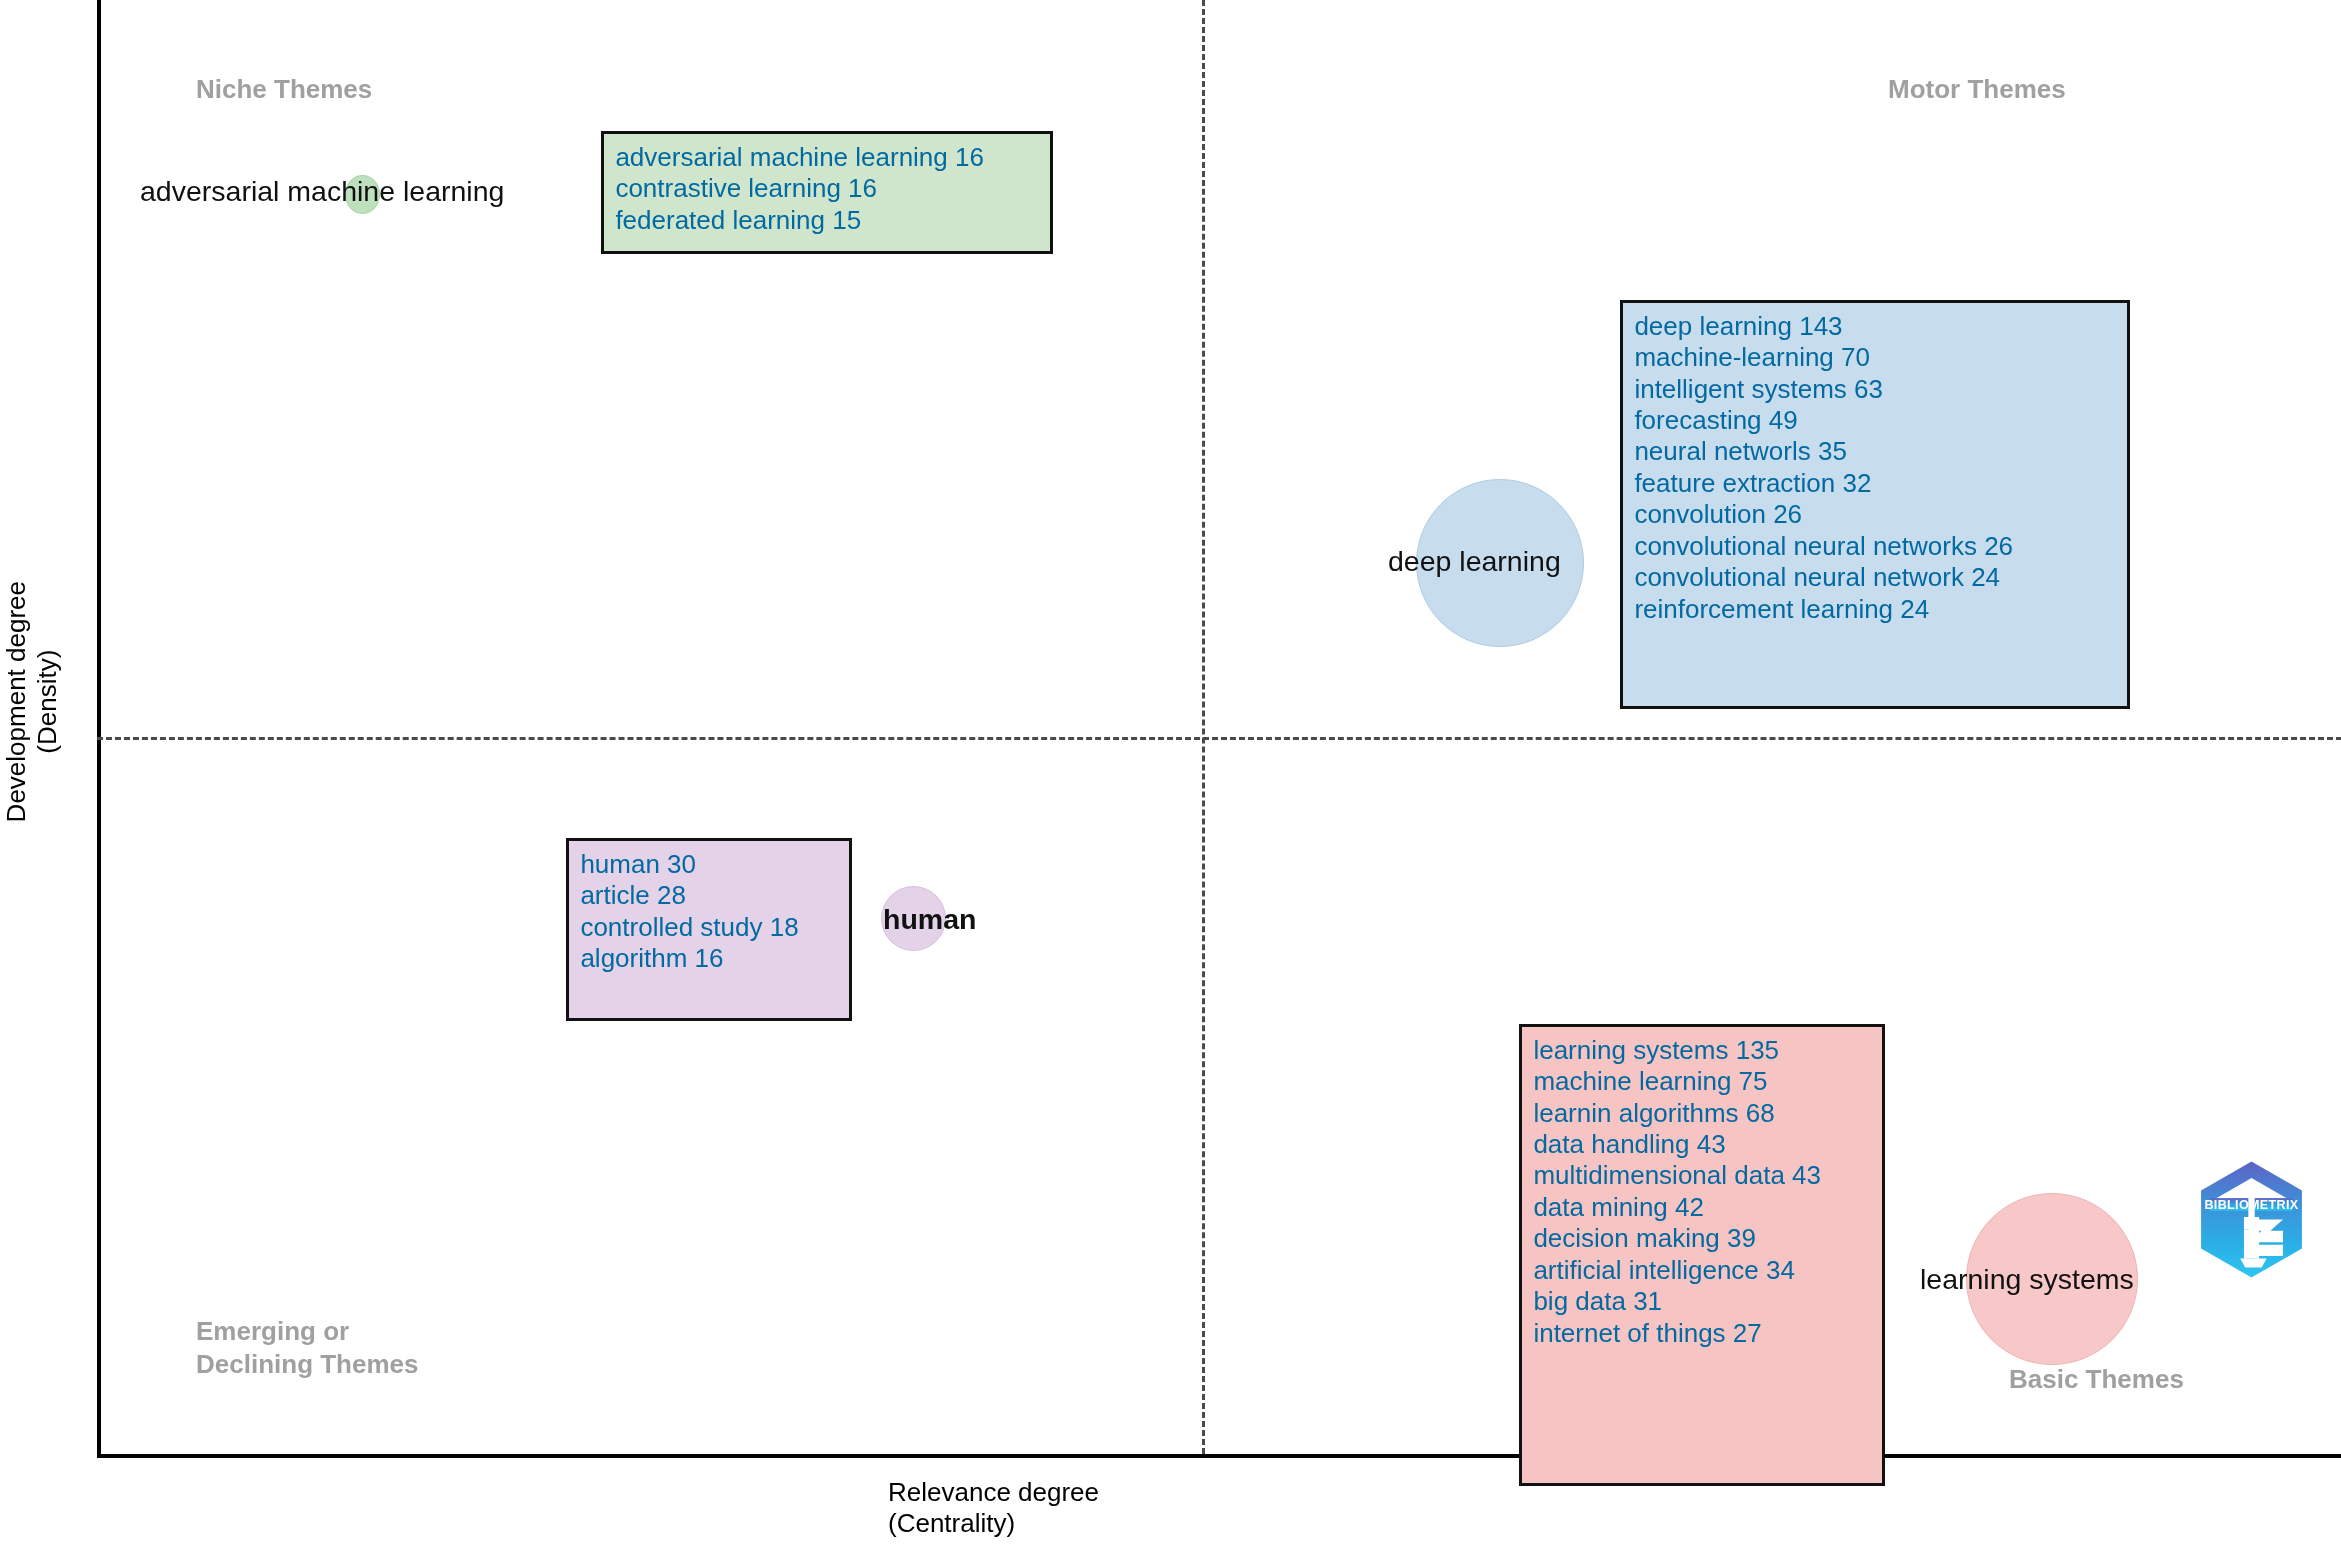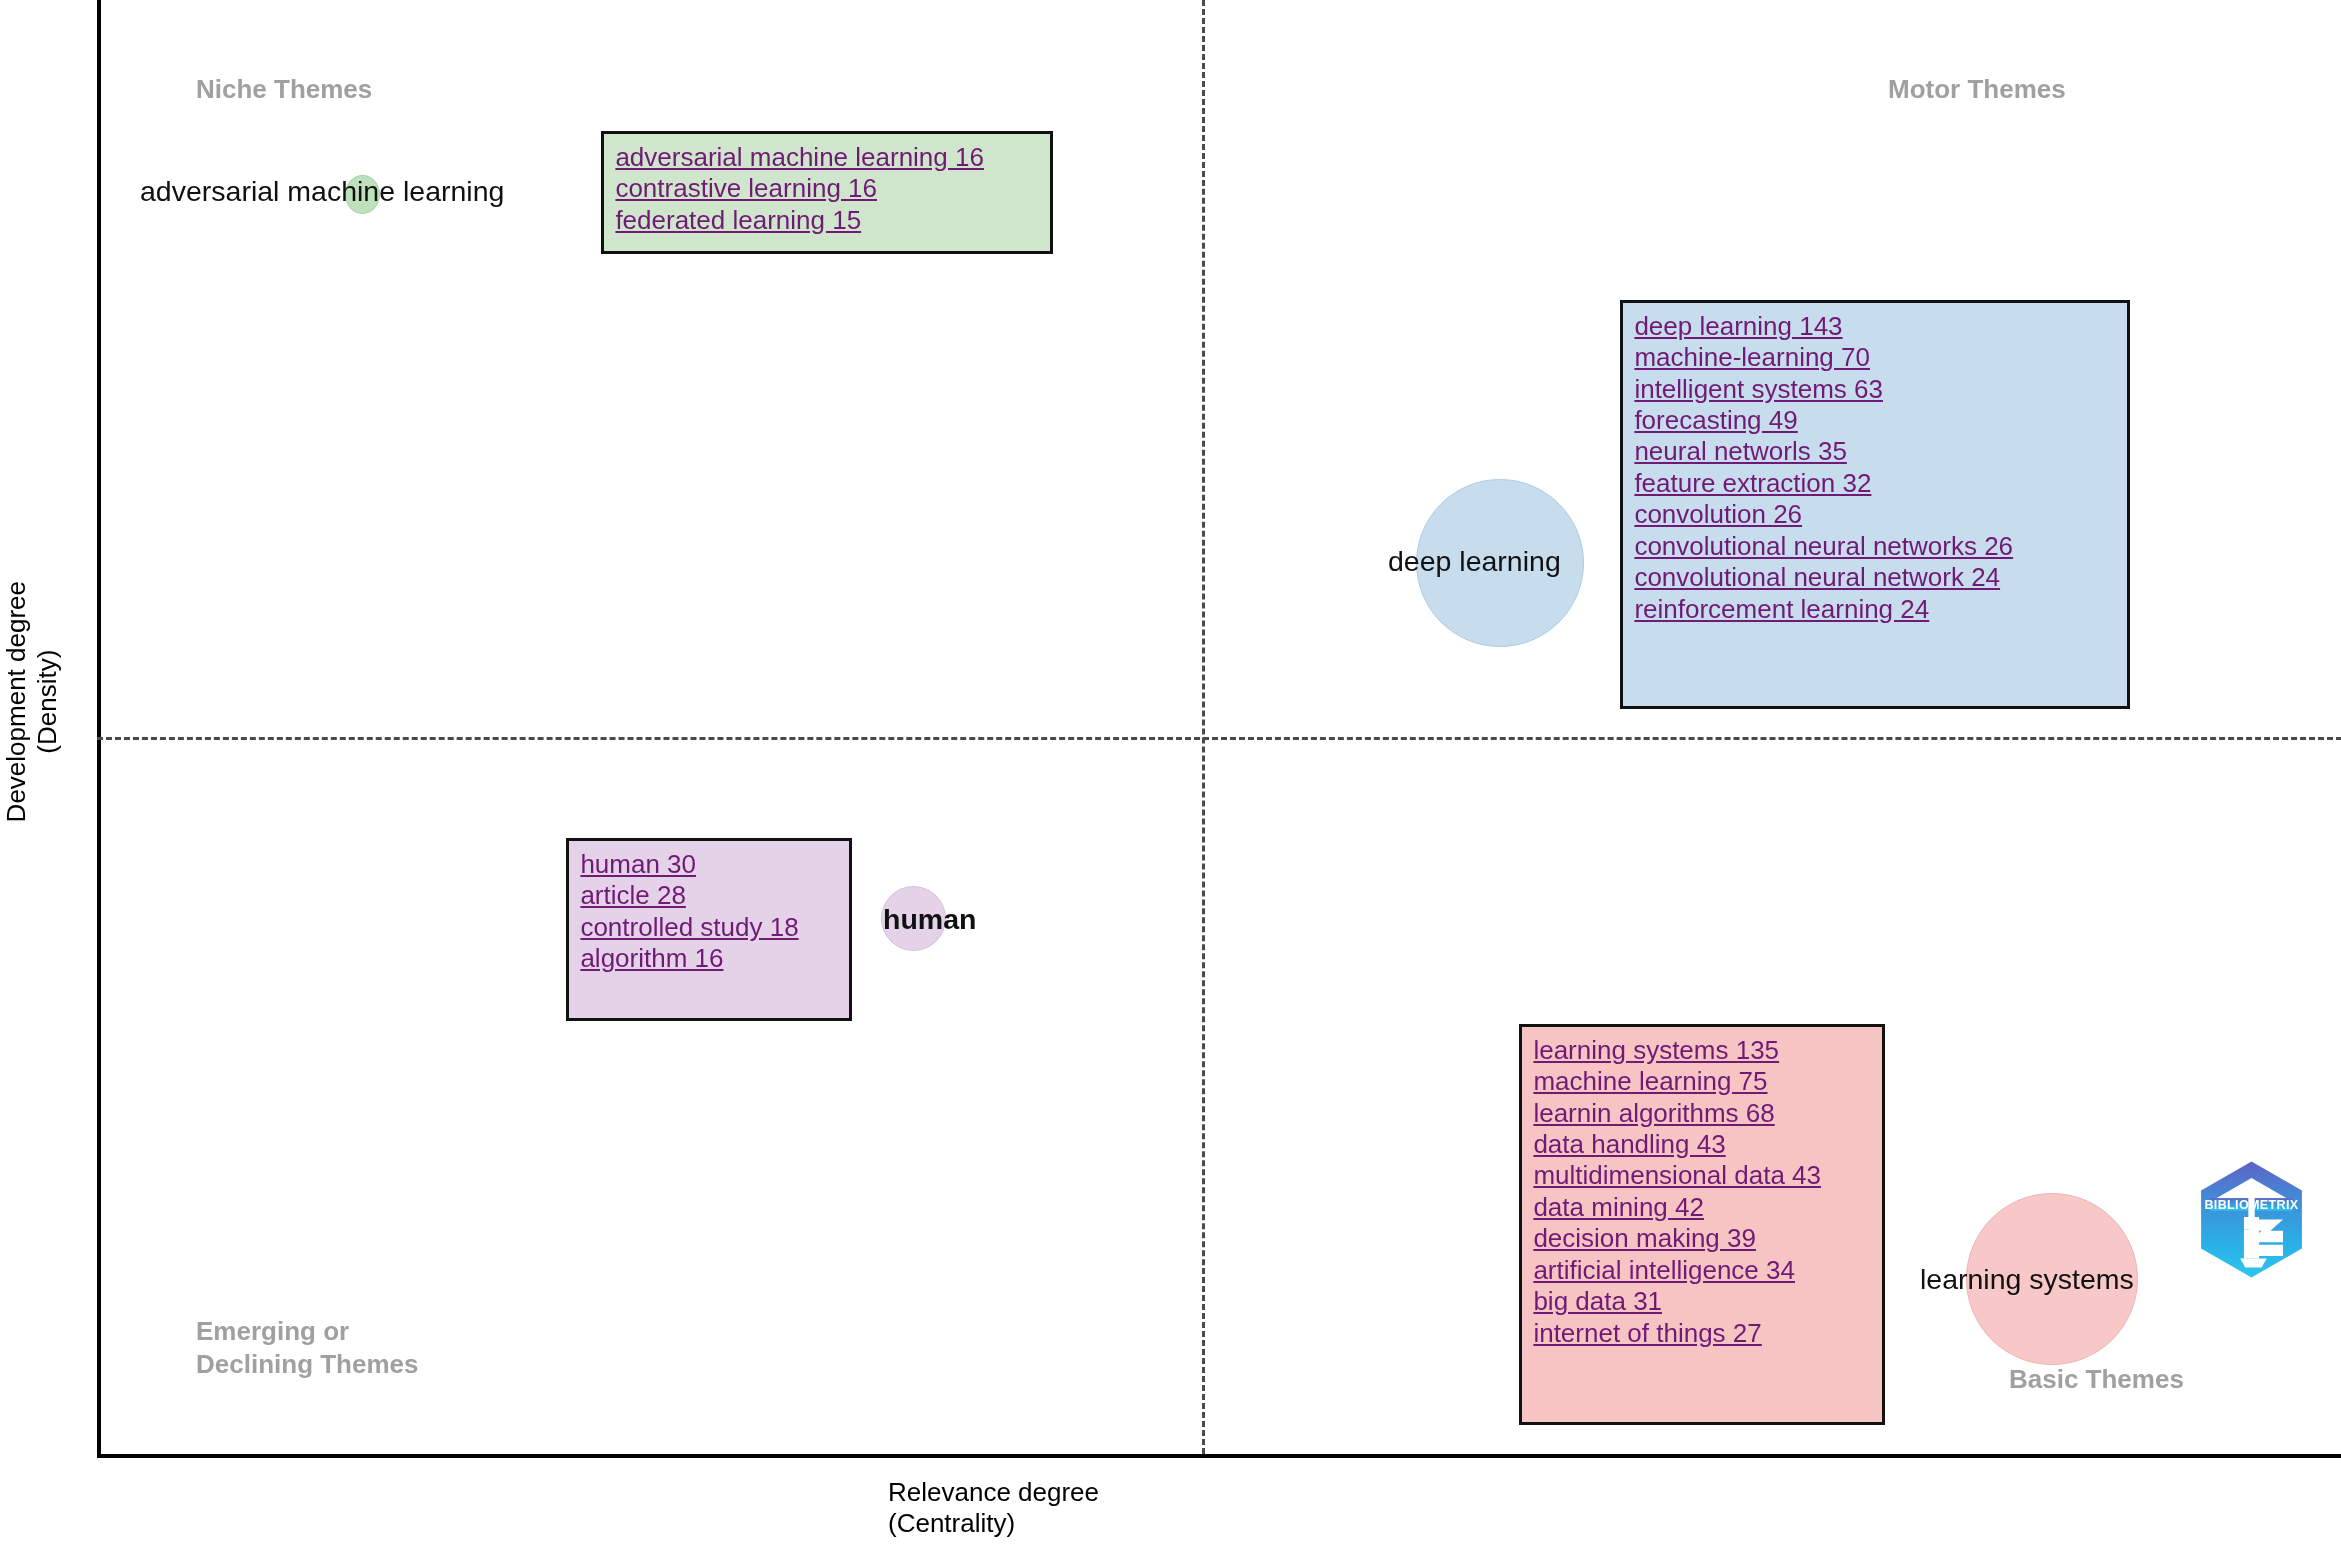--- a/index.html
+++ b/index.html
@@ -154,9 +154,8 @@
     padding: 7.6px 10px 7.6px 11.4px;
     font-size: 26px;
     line-height: 1.21;
-    color: #701a75;
-    white-space: pre-line;
-    text-decoration: underline;
+    color: #0369a1;
+    white-space: pre-line;
   }
   #term-box-green {
     left: 601px;  top: 131px;

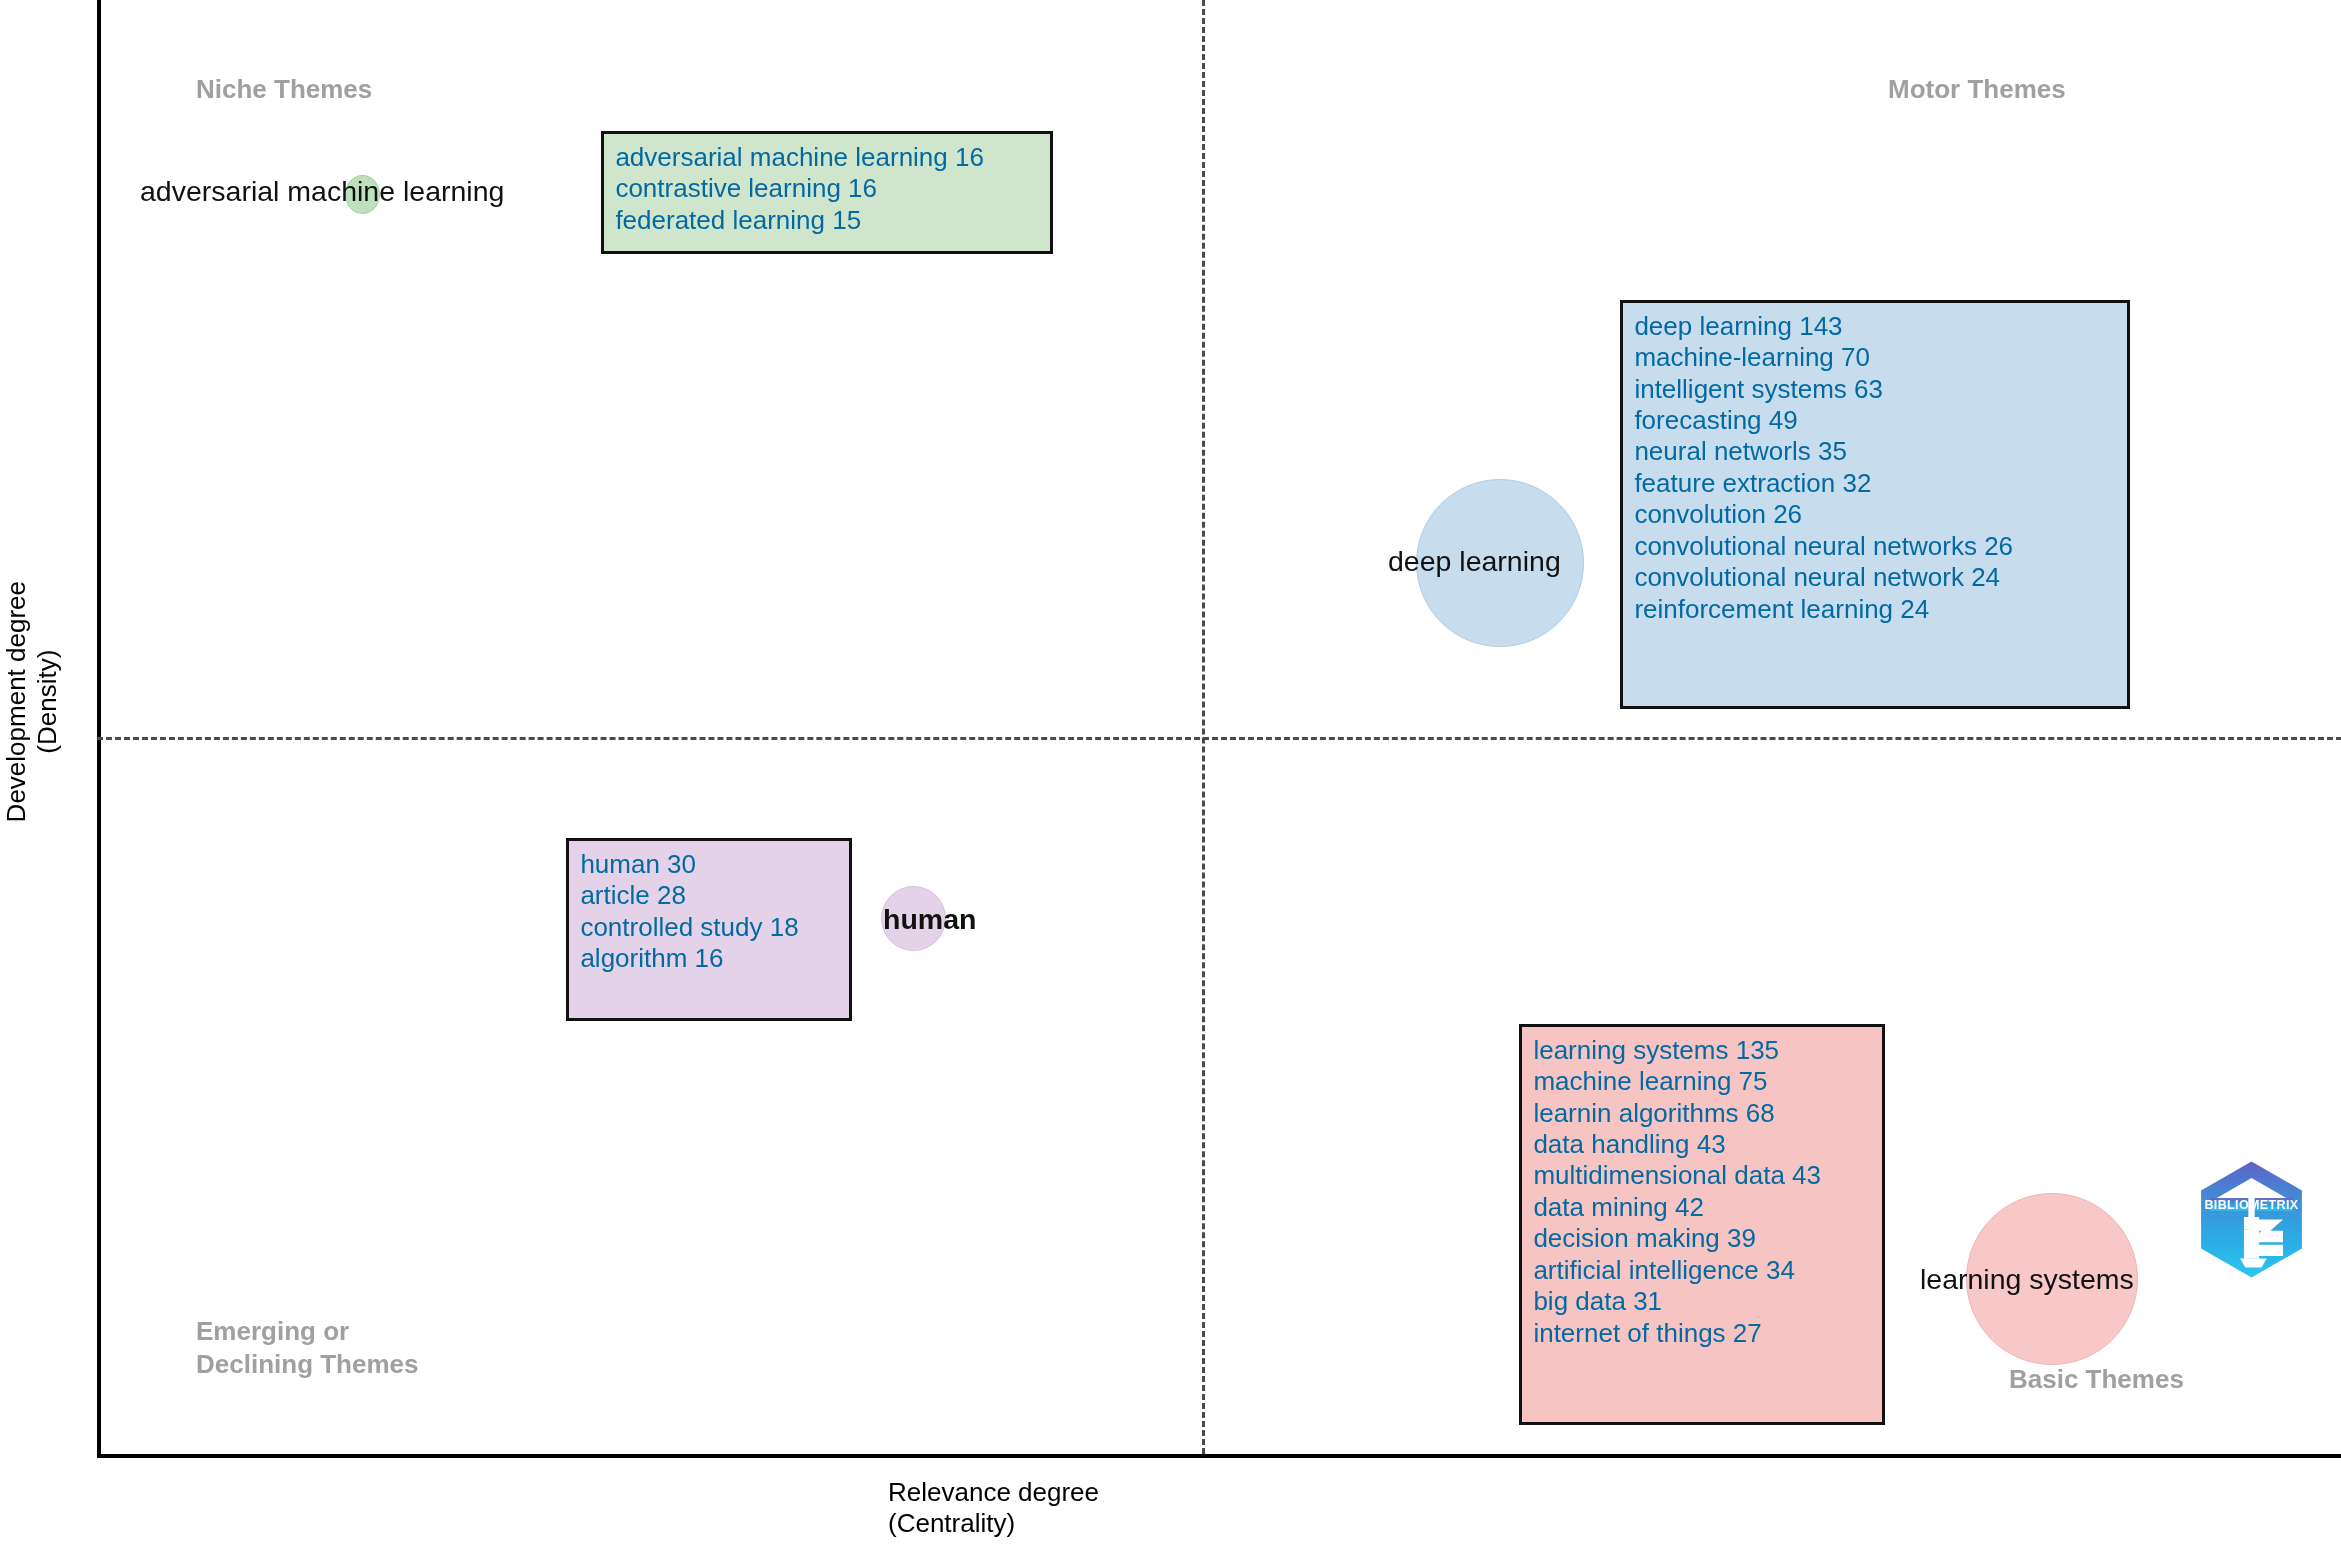--- a/index.html
+++ b/index.html
@@ -174,7 +174,7 @@
   }
   #term-box-red {
     left: 1519px; top: 1024px;
-    width: 366px; height: 401px;
+    width: 366px; height: 462px;
     background: #f7c4c4;
   }
 

